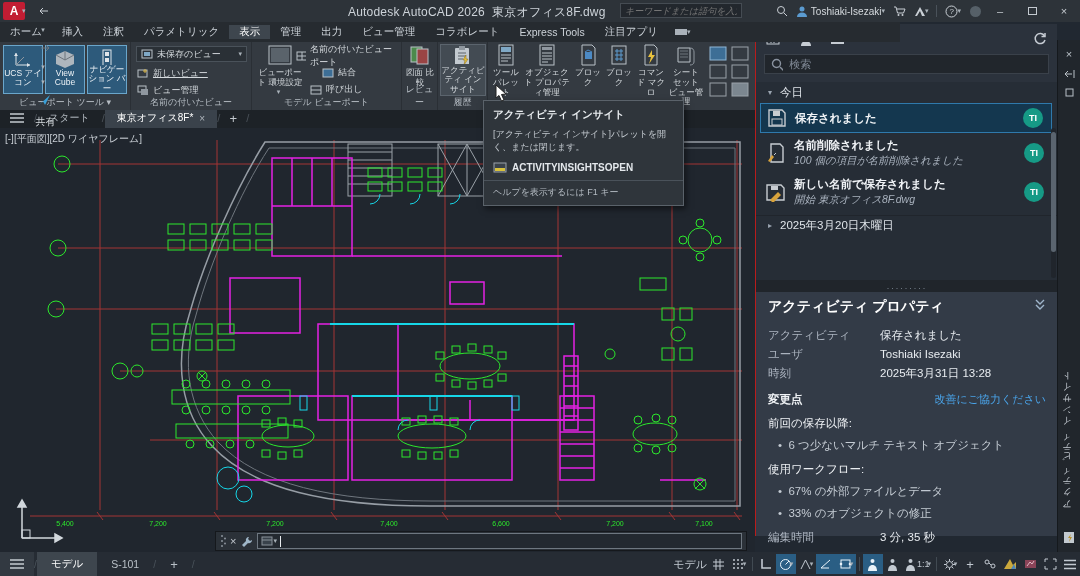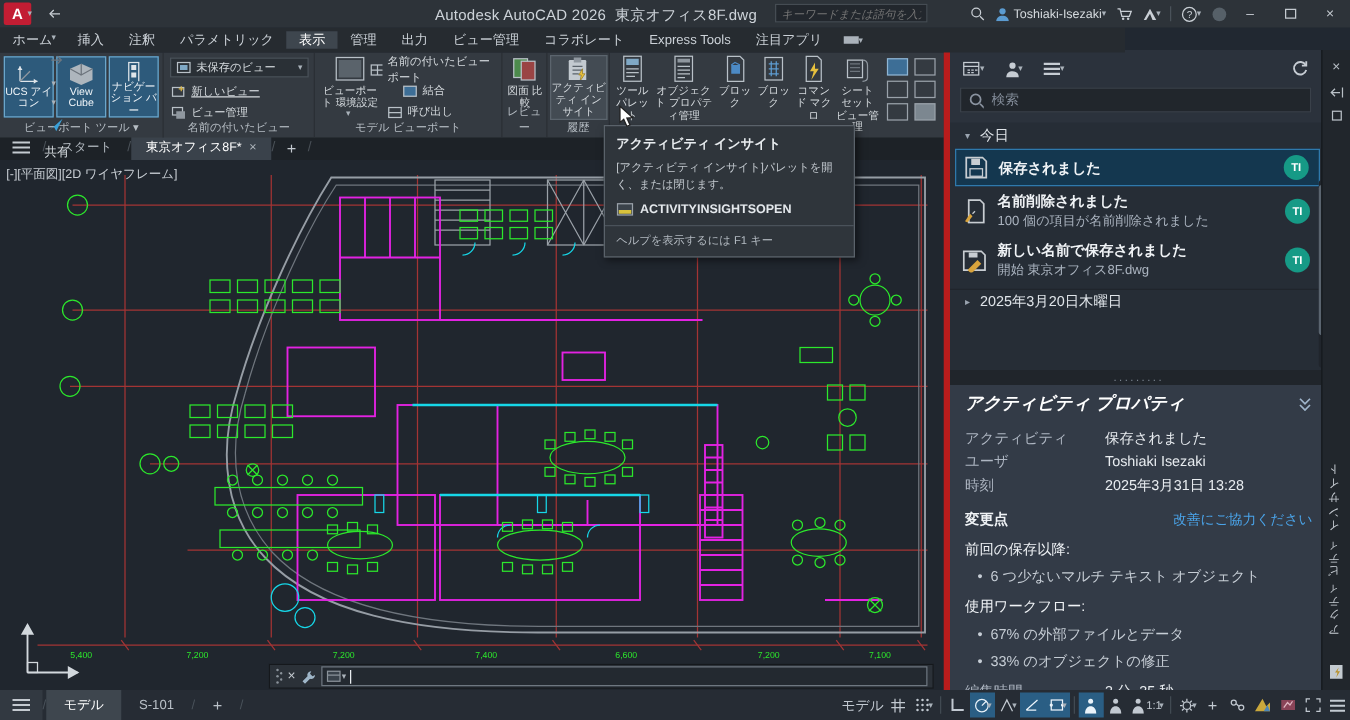--- a/index.html
+++ b/index.html
@@ -84,8 +84,8 @@
   .sb-sep { width:1px; height:14px; background:#414a52; margin:0 3px; }
 
   
-  .palette { position:absolute; left:755px; top:40px; width:302px; height:512px; background:#2b323c;
-             border-left:5px solid #b91c1c; z-index:35; }
+  .palette { position:absolute; left:755px; top:24px; width:302px; height:512px; background:#2b323c;
+             border-left:1px solid #b91c1c; z-index:35; }
   .pal-toolbar { height:30px; display:flex; align-items:center; padding:0 10px; gap:16px; }
   .pal-tool { display:flex; align-items:center; gap:2px; color:#c6ccd3; }
   .pal-refresh { margin-left:auto; }

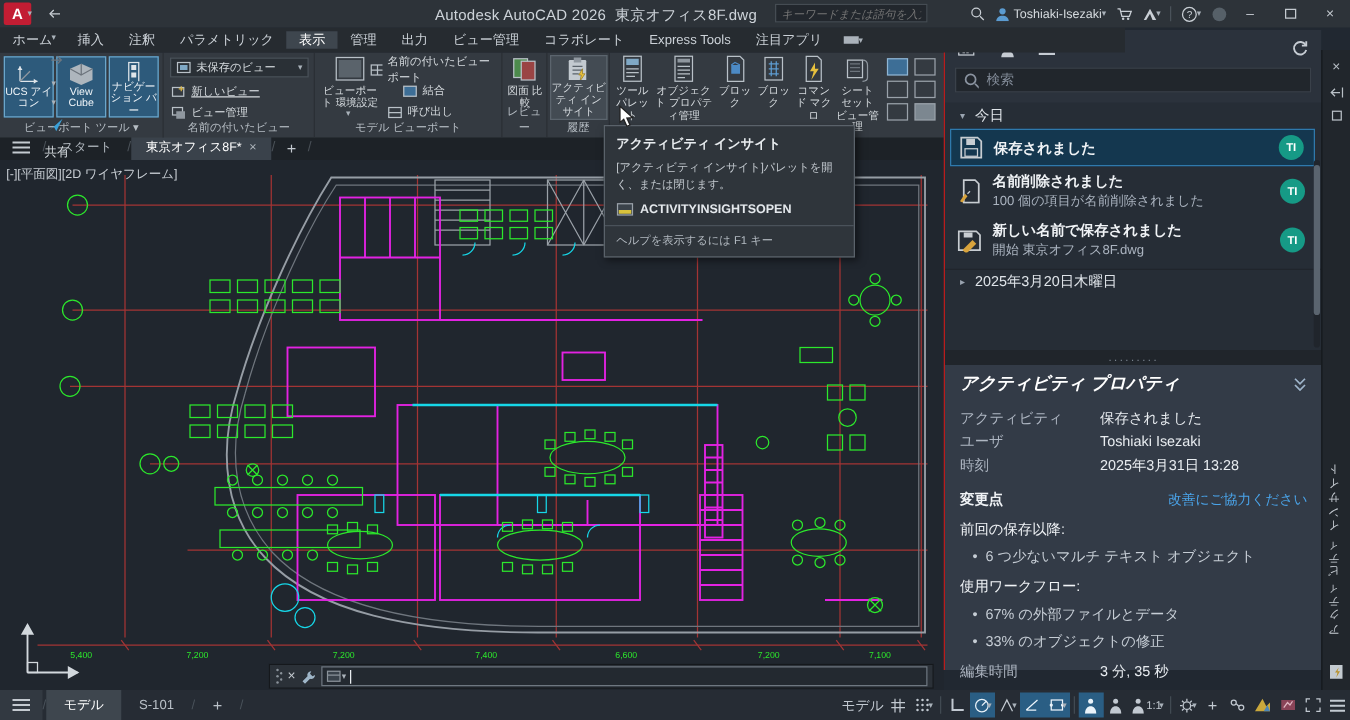--- a/index.html
+++ b/index.html
@@ -99,7 +99,7 @@
   .hitem.selected { background:#14374f; border:1px solid #2f79ac; }
   .hi-text { flex:1; }
   .hi-title { font-size:11.5px; font-weight:bold; color:#f0f3f6; }
-  .hi-sub { font-size="10.5px"; font-size:10.5px; color:#aab3bf; margin-top:1px; }
+  .hi-sub { font-size="10.5px"; font-size:10.5px; color:#aab3bf; margin-top:1px;font-style:italic; }
   .badge { width:20px; height:20px; border-radius:50%; background:#169a86; color:#fff; font-size:9px; font-weight:bold;
            display:flex; align-items:center; justify-content:center; flex:0 0 auto; }
   .scrollbar { position:absolute; right:2px; top:46px; width:5px; height:150px; background:#20252c; border-radius:3px; }

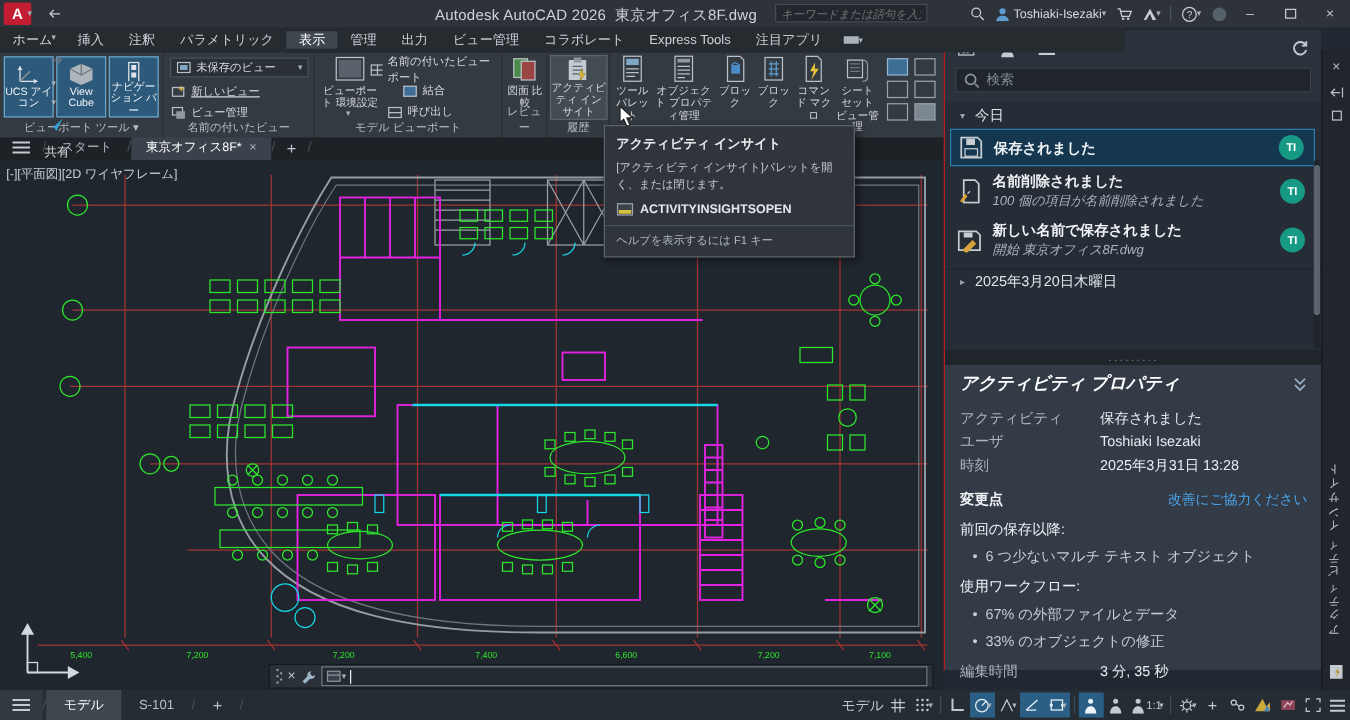--- a/index.html
+++ b/index.html
@@ -107,7 +107,7 @@
   .divider { position:absolute; left:0; top:256px; width:302px; height:12px; background:#20252b;
              display:flex; align-items:center; justify-content:center; color:#7d8793; font-size:9px; letter-spacing:2px; }
   .props { position:absolute; left:0; top:268px; width:302px; height:244px; background:#333b47; padding:6px 12px 0 12px; }
-  .props-head { display:flex; align-items:center; font-size:14px; font-weight:bold; color:#fff; margin-bottom:10px;font-style:italic; }
+  .props-head { display:flex; align-items:flex-start; font-size:14px; font-weight:bold; color:#fff; margin-bottom:10px; }
   .chev2 { margin-left:auto; color:#9fb5cb; }
   .prow { display:flex; font-size:11.5px; line-height:19px; }
   .prow .pl { width:112px; color:#aeb6c2; }

